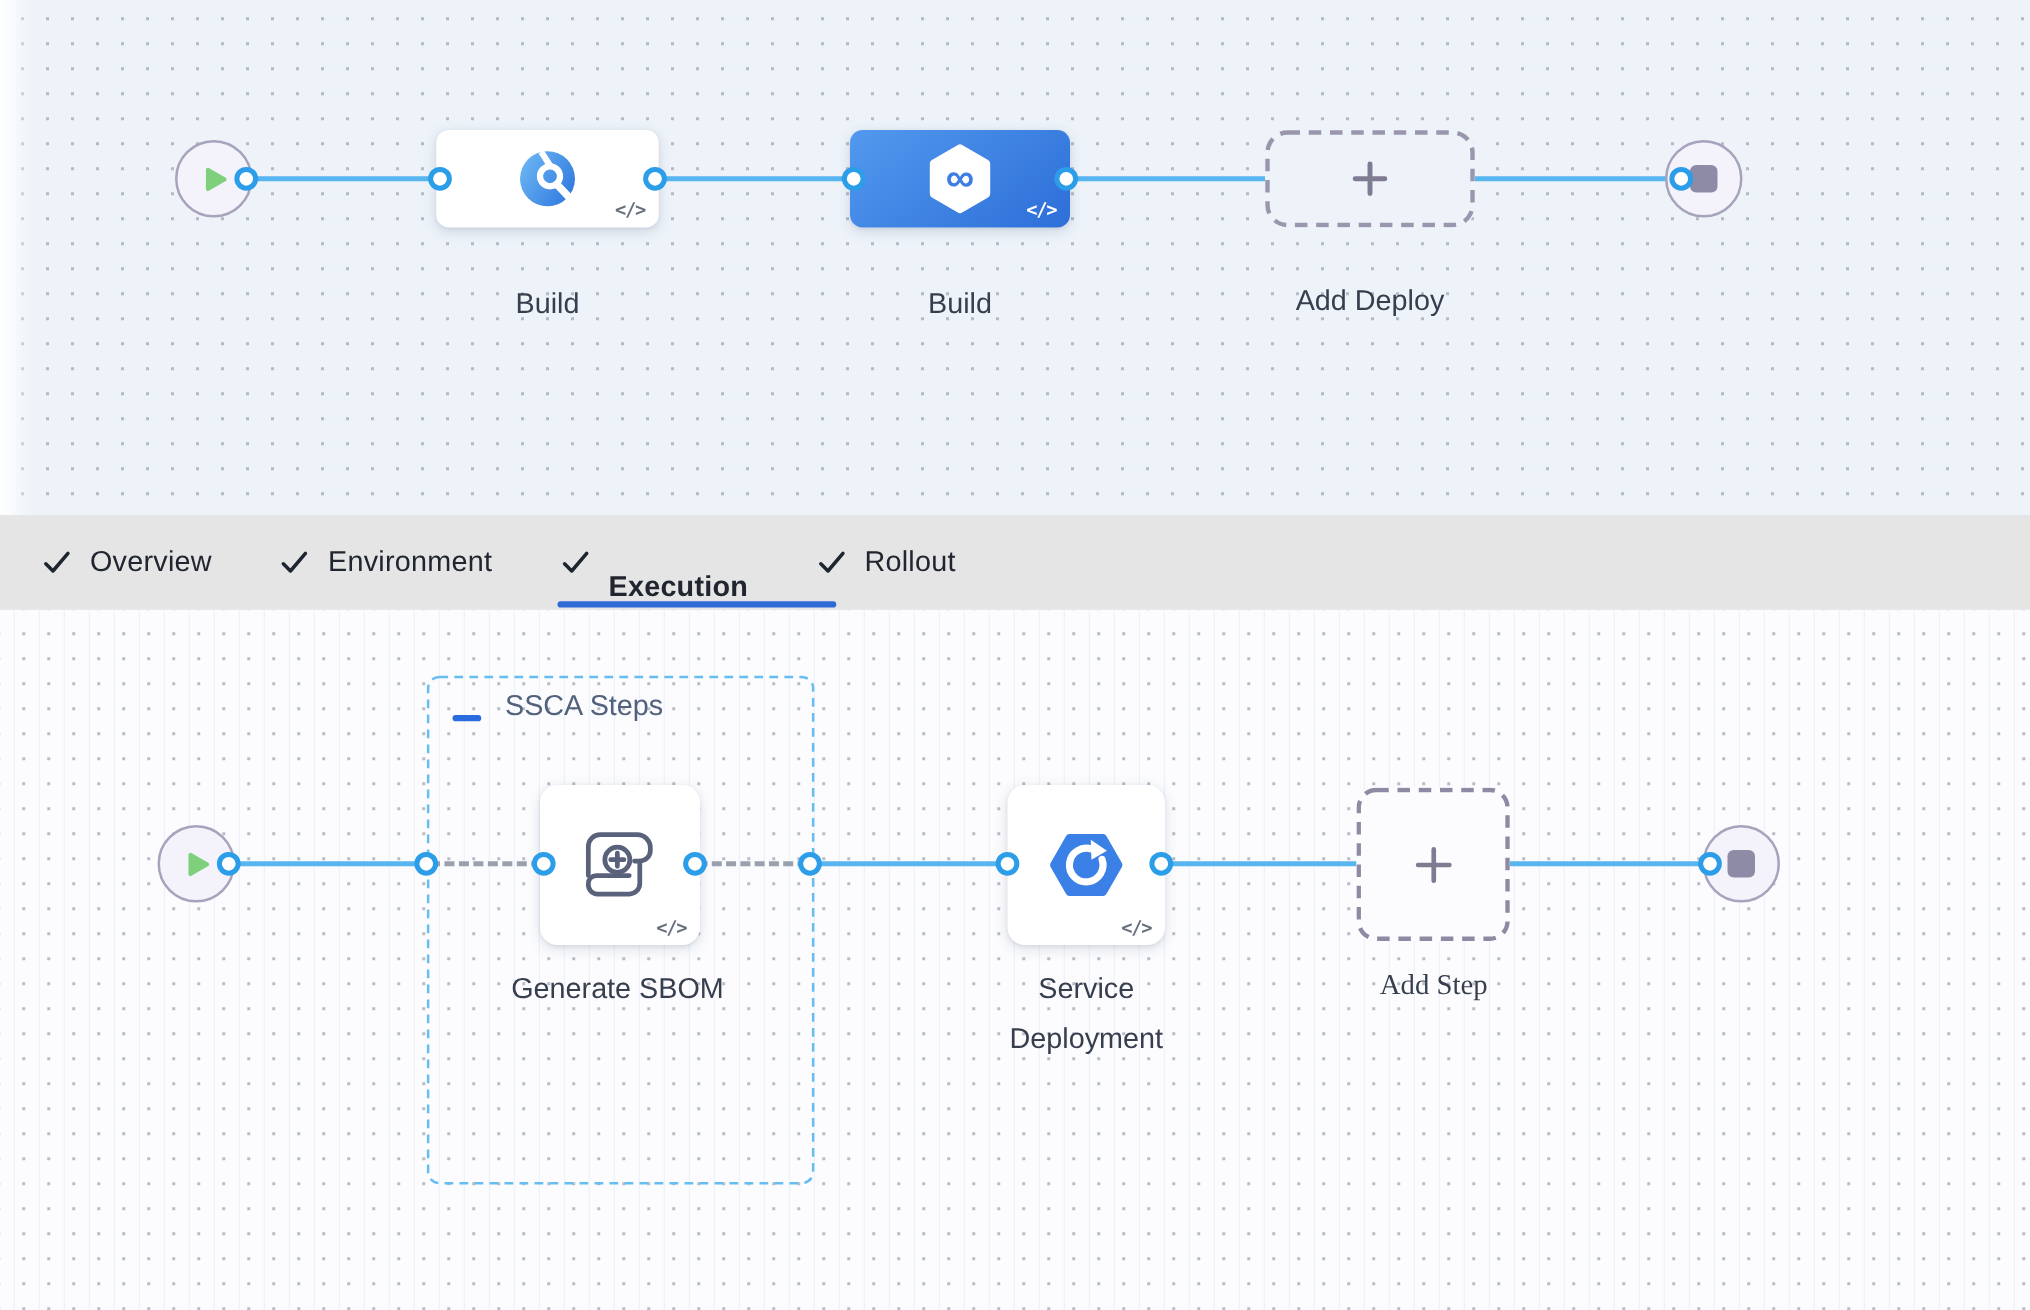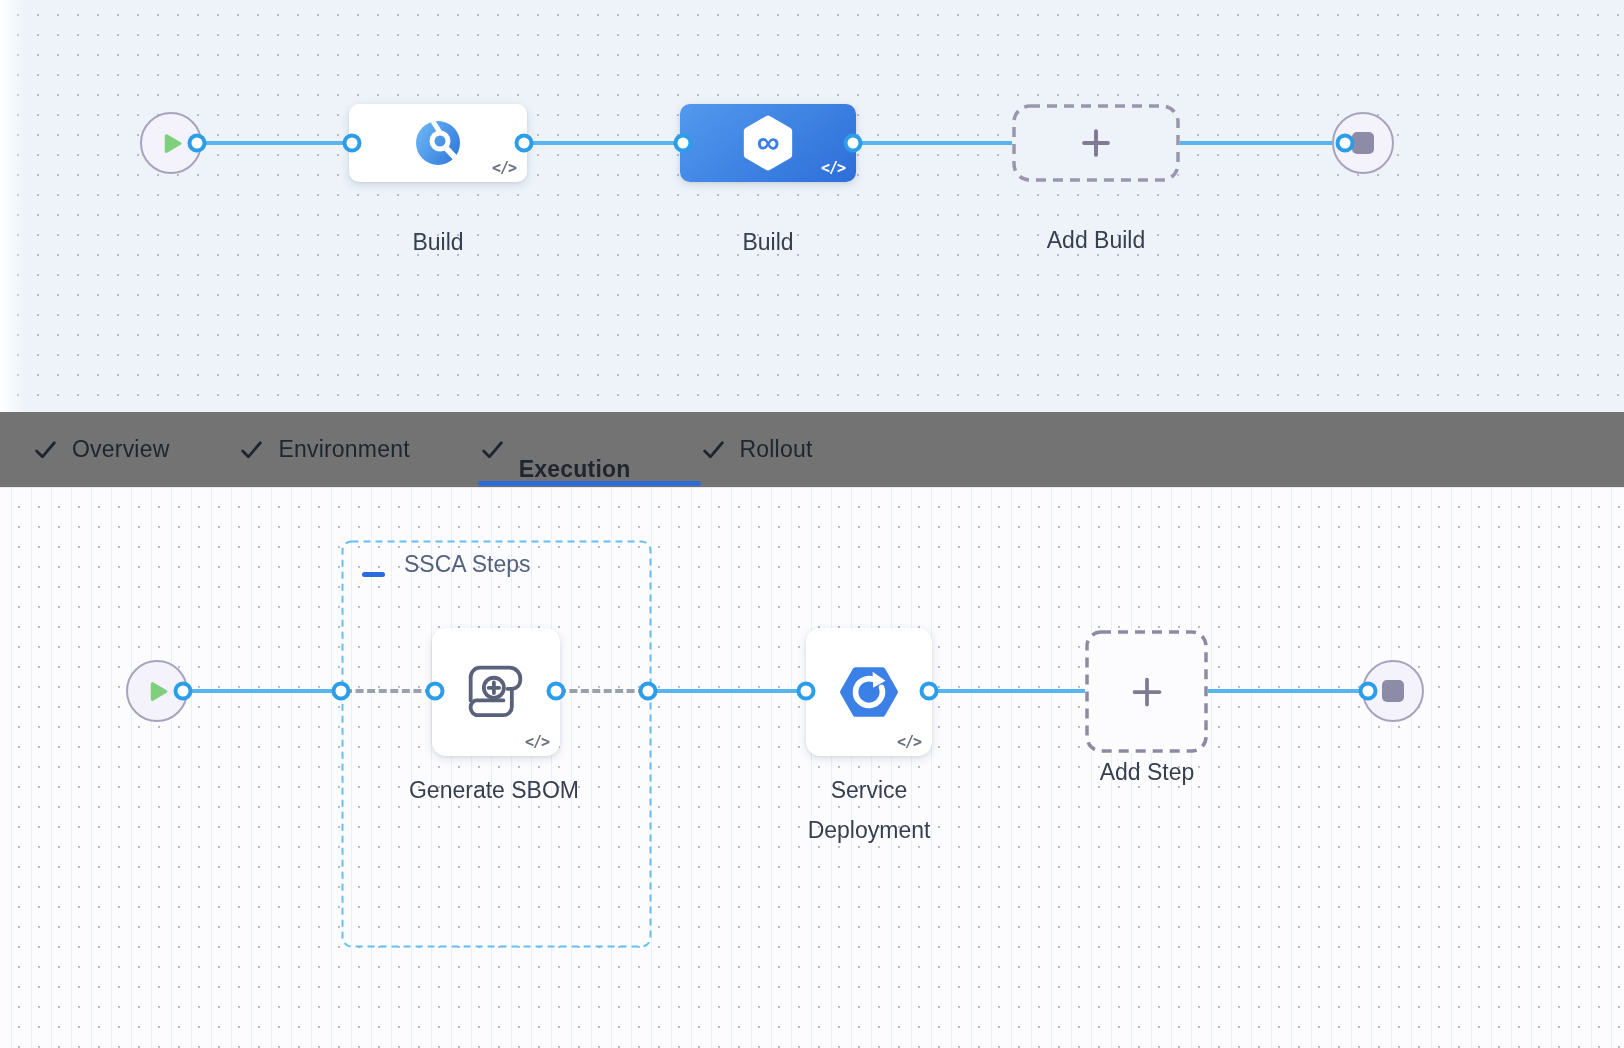--- a/index.html
+++ b/index.html
@@ -137,7 +137,7 @@
 
   <div class="node-label" style="left:349px;top:222px;width:178px;">Build</div>
   <div class="node-label" style="left:680px;top:222px;width:176px;">Build</div>
-  <div class="node-label" style="left:1012px;top:220px;width:168px;">Add Build</div>
+  <div class="node-label" style="left:1012px;top:220px;width:168px;">Add Deploy</div>
 </div>
 
 <div id="tab-bar">

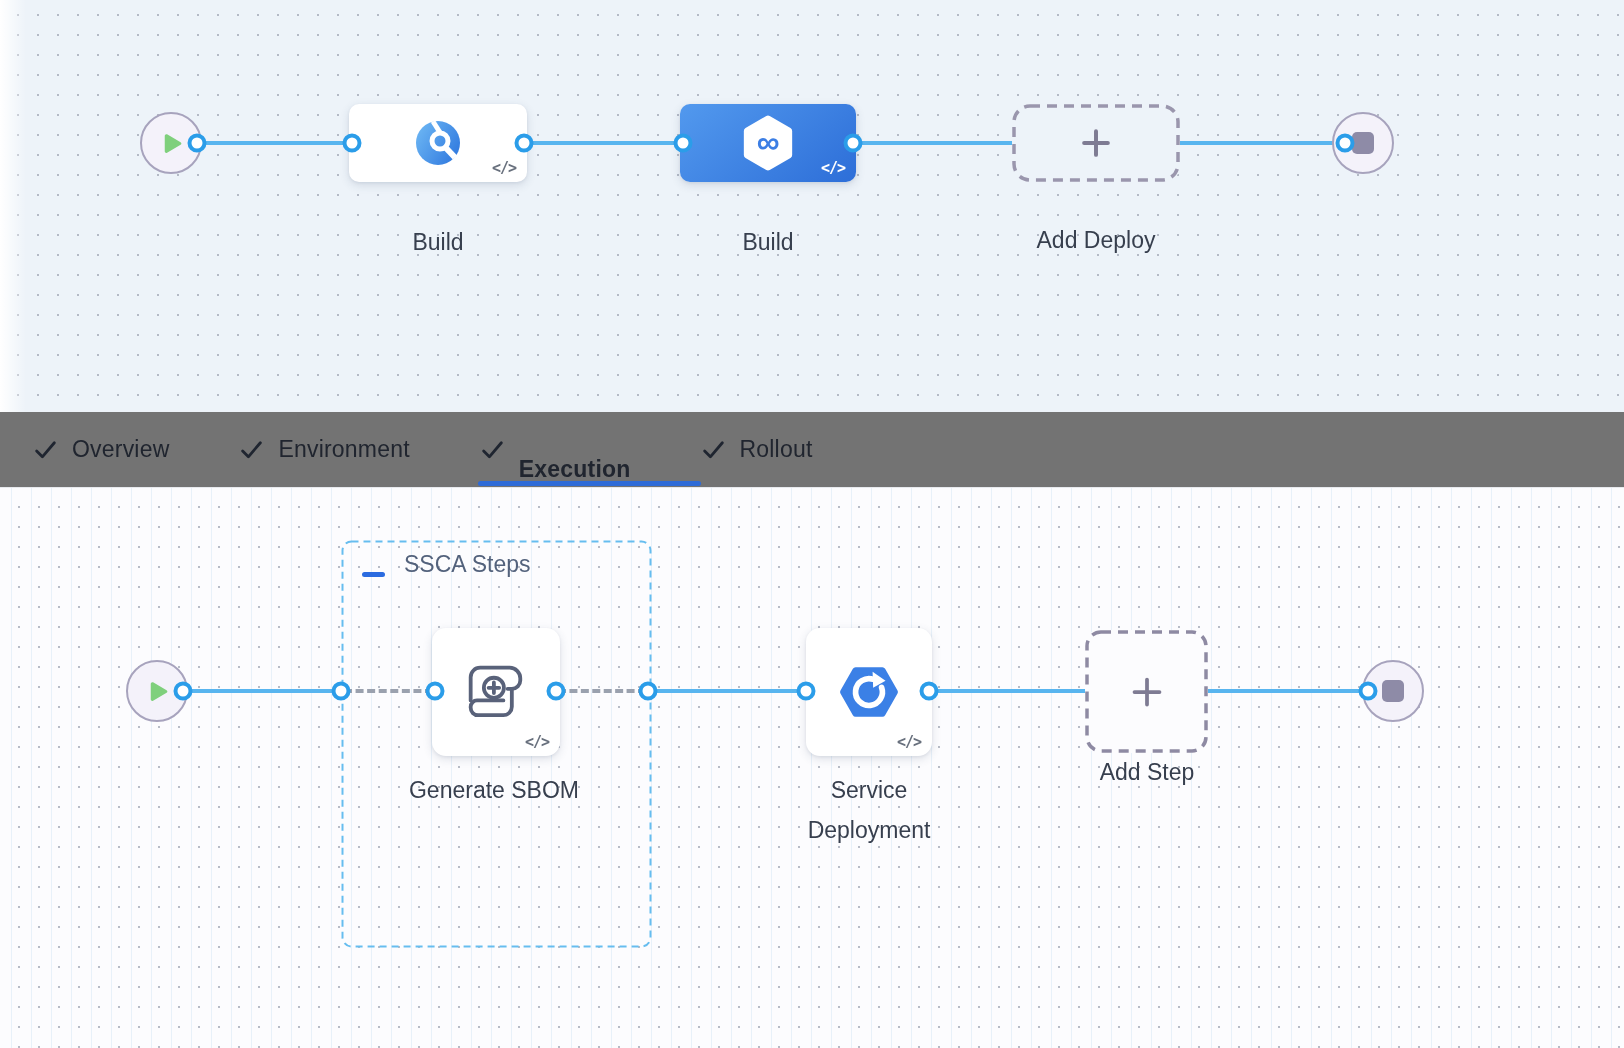--- a/index.html
+++ b/index.html
@@ -60,9 +60,9 @@
           color:#373f4e; z-index:2; line-height:40px; }
 
   
-  #tab-bar { height:76px; width:1624px; background:#737373;
+  #tab-bar { height:76px; width:1624px; background:#e5e5e5;
           border-bottom:1px solid #e7e9ed; display:flex; align-items:center;
-          padding-left:33px; gap:70px; position:relative; }
+          padding-left:33px; gap:54px; position:relative; }
   .tab { position:relative; height:100%; display:flex; align-items:center;
           gap:14px; cursor:pointer; }
   .tab-label { font-size:23px; color:#20252f; font-weight:500; letter-spacing:.2px; }

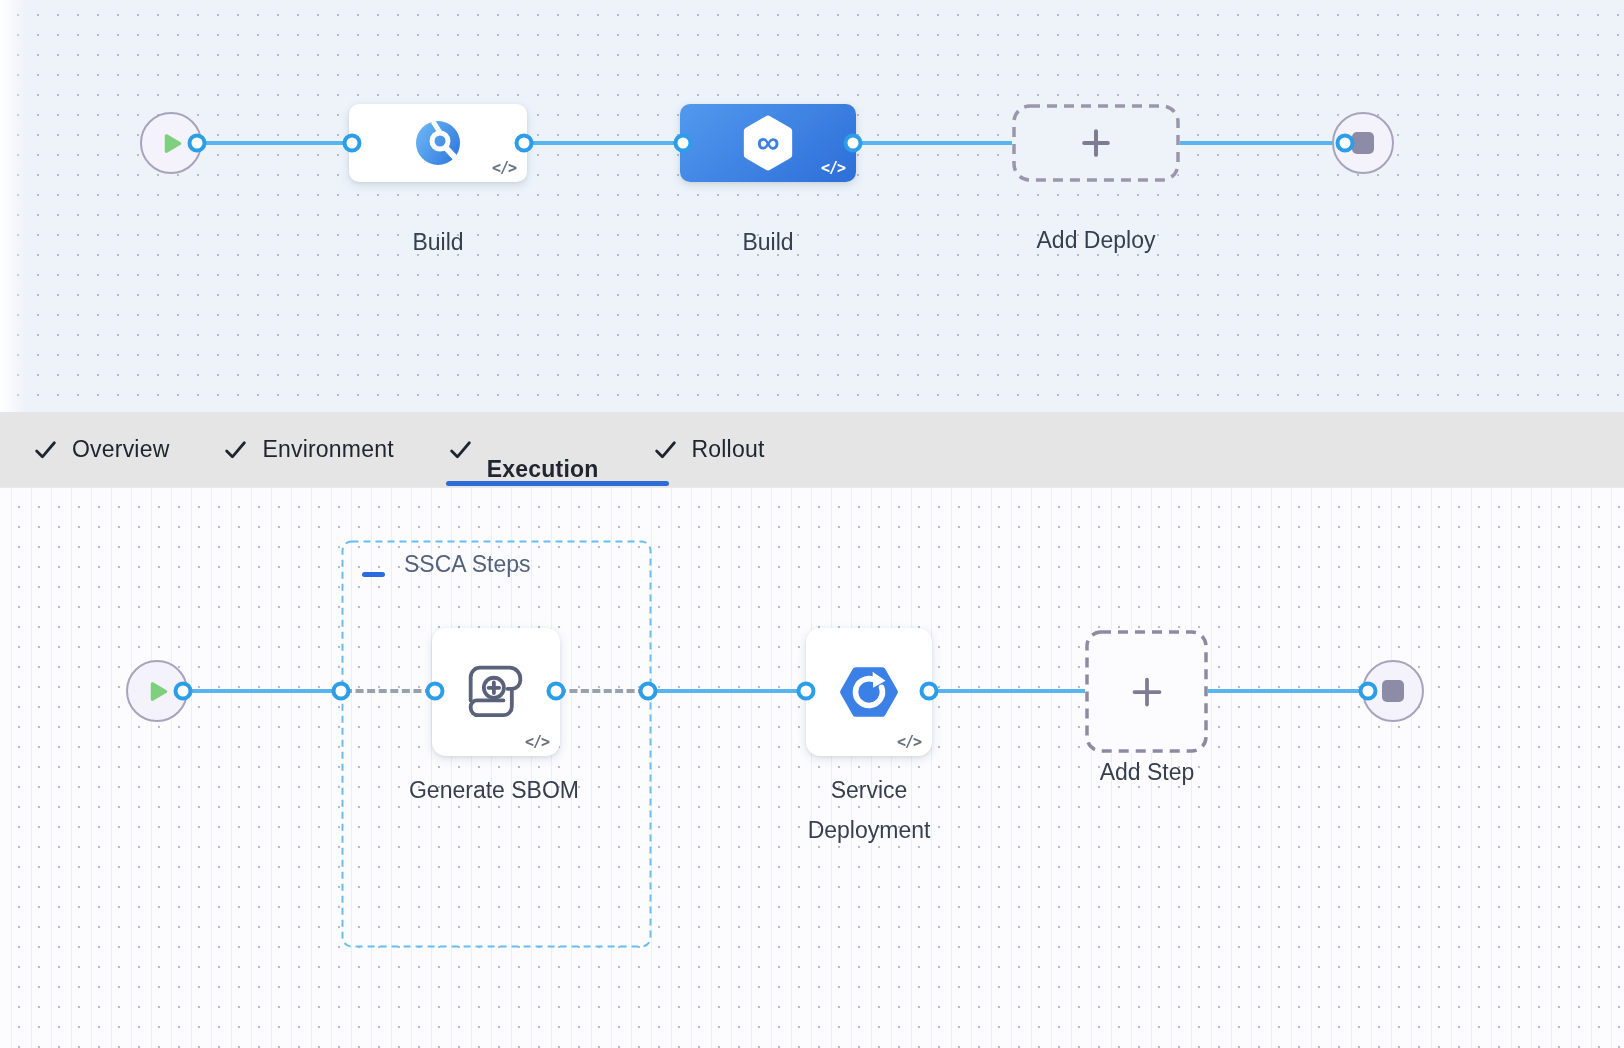--- a/index.html
+++ b/index.html
@@ -232,7 +232,7 @@
 
   <div class="node-label" style="left:394px;top:282px;width:200px;">Generate SBOM</div>
   <div class="node-label" style="left:789px;top:282px;width:160px;">Service Deployment</div>
-  <div class="node-label" style="left:1067px;top:264px;width:160px;">Add Step</div>
+  <div class="node-label" style="left:1067px;top:280px;width:160px;font-family:Liberation Serif, serif;">Add Step</div>
 </div>
 
 </body></html>

